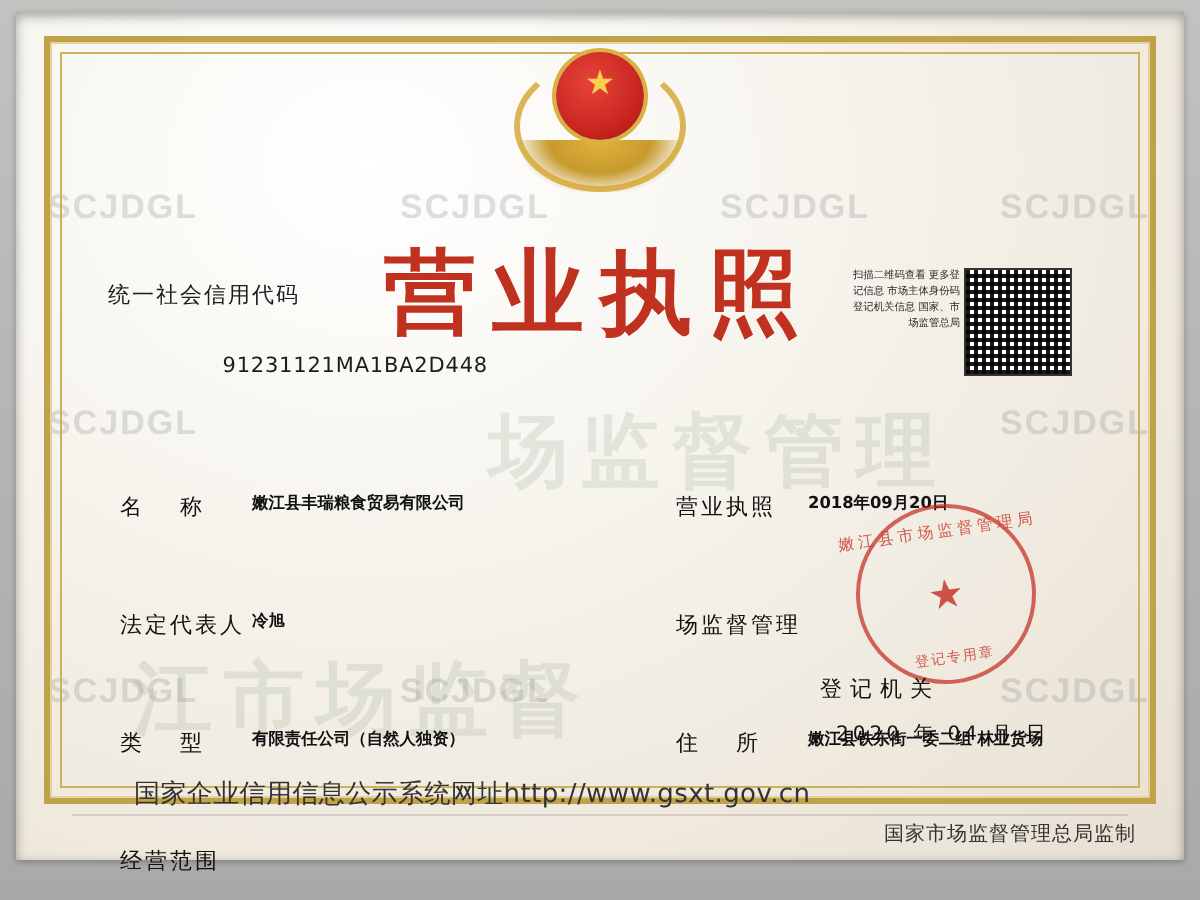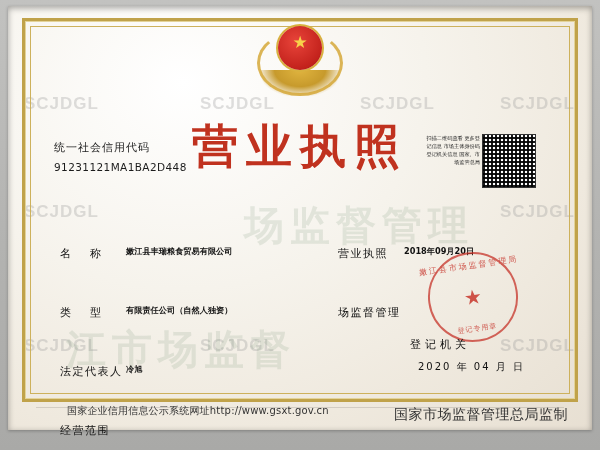--- a/index.html
+++ b/index.html
@@ -88,7 +88,7 @@
   
   .code-block{position:absolute;left:46px;top:134px;width:190px;color:#1c1c1c;}
   .code-label{font-size:11px;letter-spacing:1px;}
-  .code-value{font-size:10.5px;margin-top:6px;letter-spacing:.4px;}
+  .code-value{font-size:10.5px;margin-top:22px;letter-spacing:.4px;text-align:right;}
   
   .qr{
     position:absolute;right:56px;top:128px;width:52px;height:52px;

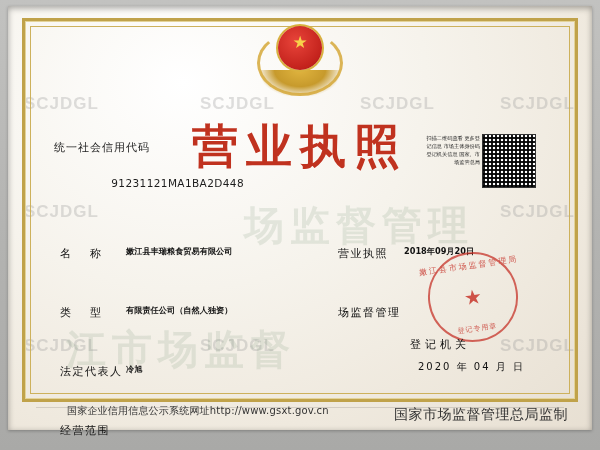--- a/index.html
+++ b/index.html
@@ -205,12 +205,12 @@
           <div class="v tiny">嫩江县丰瑞粮食贸易有限公司</div>
         </div>
         <div class="f">
+          <div class="k k5">法定代表人</div>
+          <div class="v tiny">冷旭</div>
+        </div>
+        <div class="f">
           <div class="k">类　型</div>
           <div class="v tiny">有限责任公司（自然人独资）</div>
-        </div>
-        <div class="f">
-          <div class="k k5">法定代表人</div>
-          <div class="v tiny">冷旭</div>
         </div>
         <div class="f">
           <div class="k k5">经营范围</div>

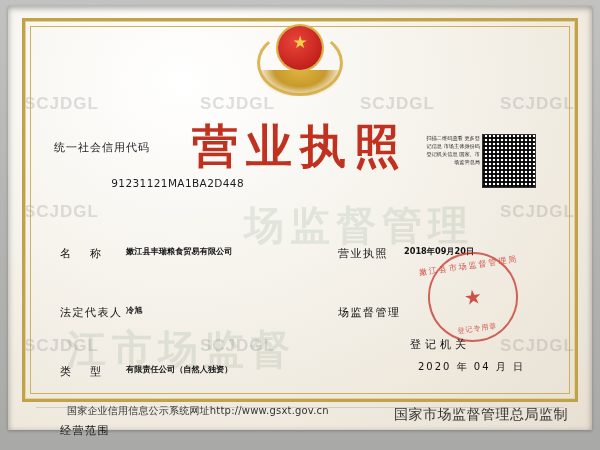--- a/index.html
+++ b/index.html
@@ -225,6 +225,10 @@
         <div class="f">
           <div class="k k5">场监督管理</div>
         </div>
+        <div class="f">
+          <div class="k">住　所</div>
+          <div class="v tiny">嫩江县铁东街一委二组 林业货场</div>
+        </div>
       </div>
     </div>
 

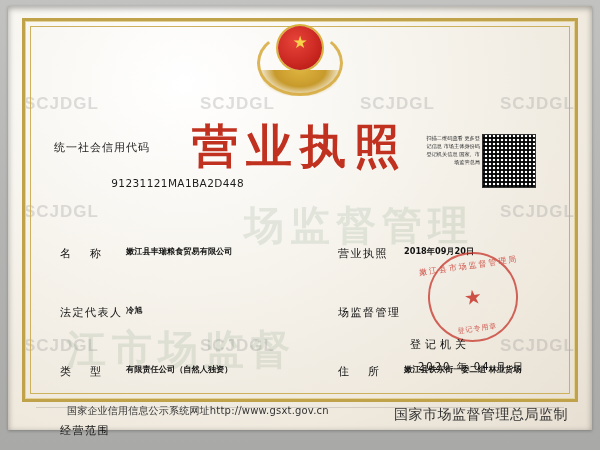--- a/index.html
+++ b/index.html
@@ -144,7 +144,7 @@
   }
   
   .footer-left{
-    position:absolute;left:16px;bottom:12px;font-size:10px;color:#333;letter-spacing:.2px;padding-left:43px;
+    position:absolute;left:16px;bottom:24px;font-size:13px;color:#333;letter-spacing:.2px;padding-left:43px;
   }
   .footer-right{
     position:absolute;right:24px;bottom:6px;font-size:14px;color:#333;letter-spacing:.5px;

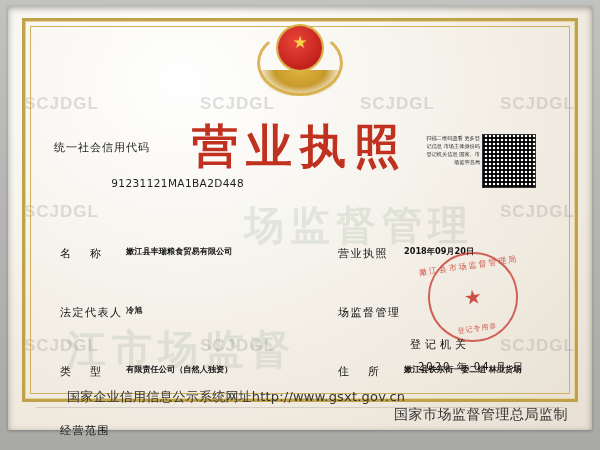--- a/index.html
+++ b/index.html
@@ -147,7 +147,7 @@
     position:absolute;left:16px;bottom:24px;font-size:13px;color:#333;letter-spacing:.2px;padding-left:43px;
   }
   .footer-right{
-    position:absolute;right:24px;bottom:6px;font-size:14px;color:#333;letter-spacing:.5px;
+    position:absolute;right:24px;bottom:6px;font-size:10px;color:#333;letter-spacing:.5px;
   }
   .hairline{
     position:absolute;left:28px;right:28px;bottom:22px;height:1px;background:rgba(0,0,0,.12);

